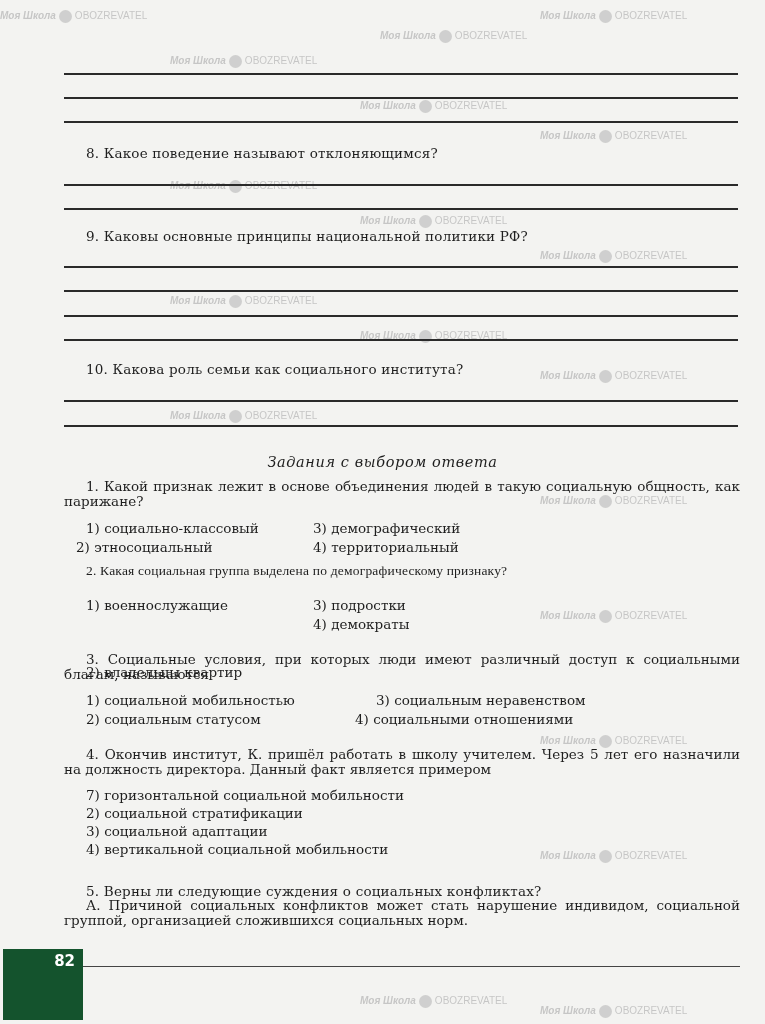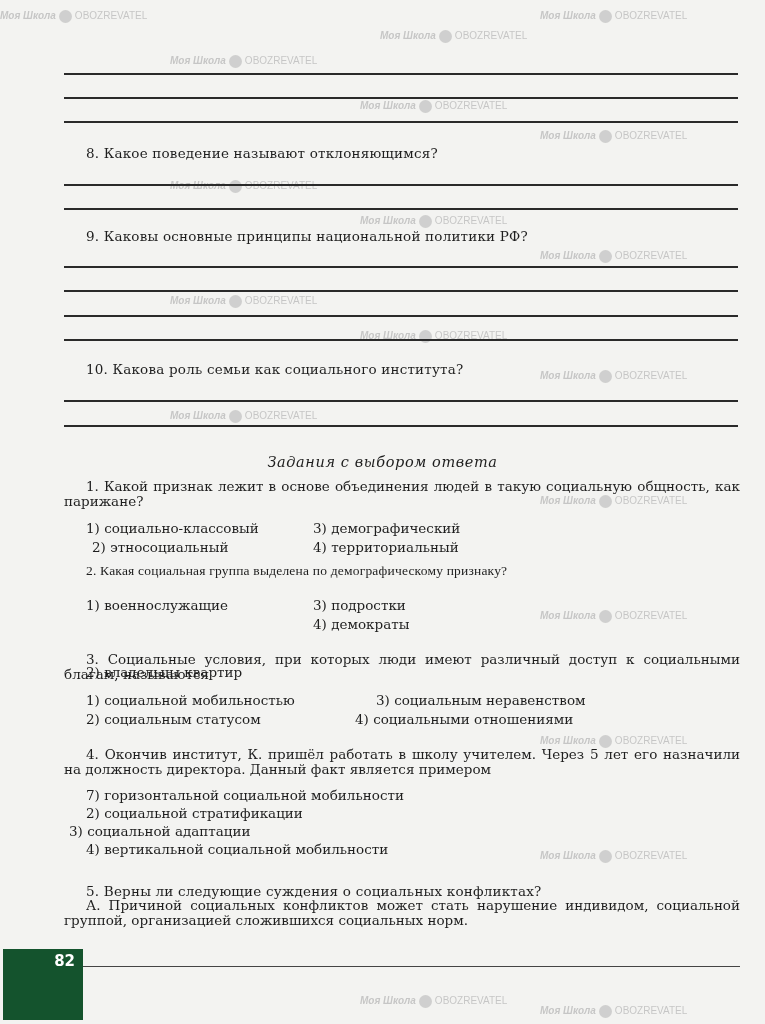--- a/index.html
+++ b/index.html
@@ -78,7 +78,7 @@
     <span>1.</span>&nbsp;<span>Какой признак лежит в основе объединения людей в такую социальную общность, как парижане?</span>
   </div>
   <div class="opt" style="left:86px;top:520px;">1) социально-классовый</div>
-  <div class="opt" style="left:92px;top:539px;text-align:right;">2) этносоциальный</div>
+  <div class="opt" style="left:76px;top:539px;text-align:right;">2) этносоциальный</div>
   <div class="opt" style="left:313px;top:520px;">3) демографический</div>
   <div class="opt" style="left:313px;top:539px;">4) территориальный</div>
 

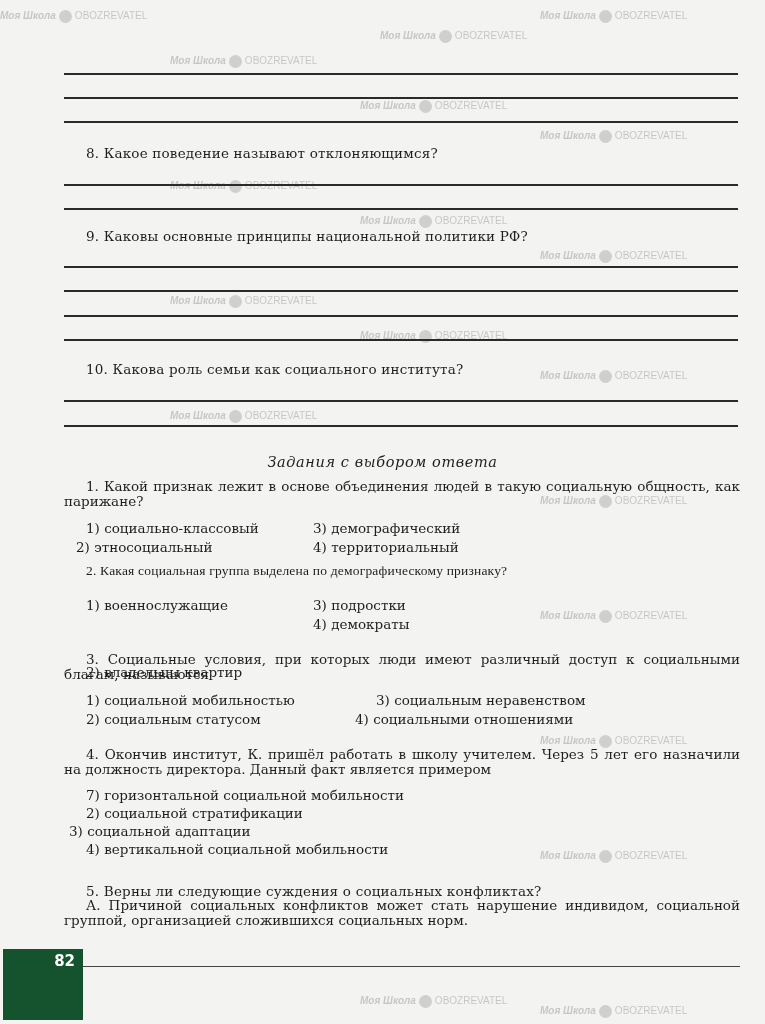--- a/index.html
+++ b/index.html
@@ -103,7 +103,7 @@
   </div>
   <div class="opt" style="left:86px;top:787px;">7) горизонтальной социальной мобильности</div>
   <div class="opt" style="left:86px;top:805px;">2) социальной стратификации</div>
-  <div class="opt" style="left:69px;top:823px;">3) социальной адаптации</div>
+  <div class="opt" style="left:86px;top:823px;">3) социальной адаптации</div>
   <div class="opt" style="left:86px;top:841px;">4) вертикальной социальной мобильности</div>
 
   <div class="q" style="top:877px;margin-top:6px;">

